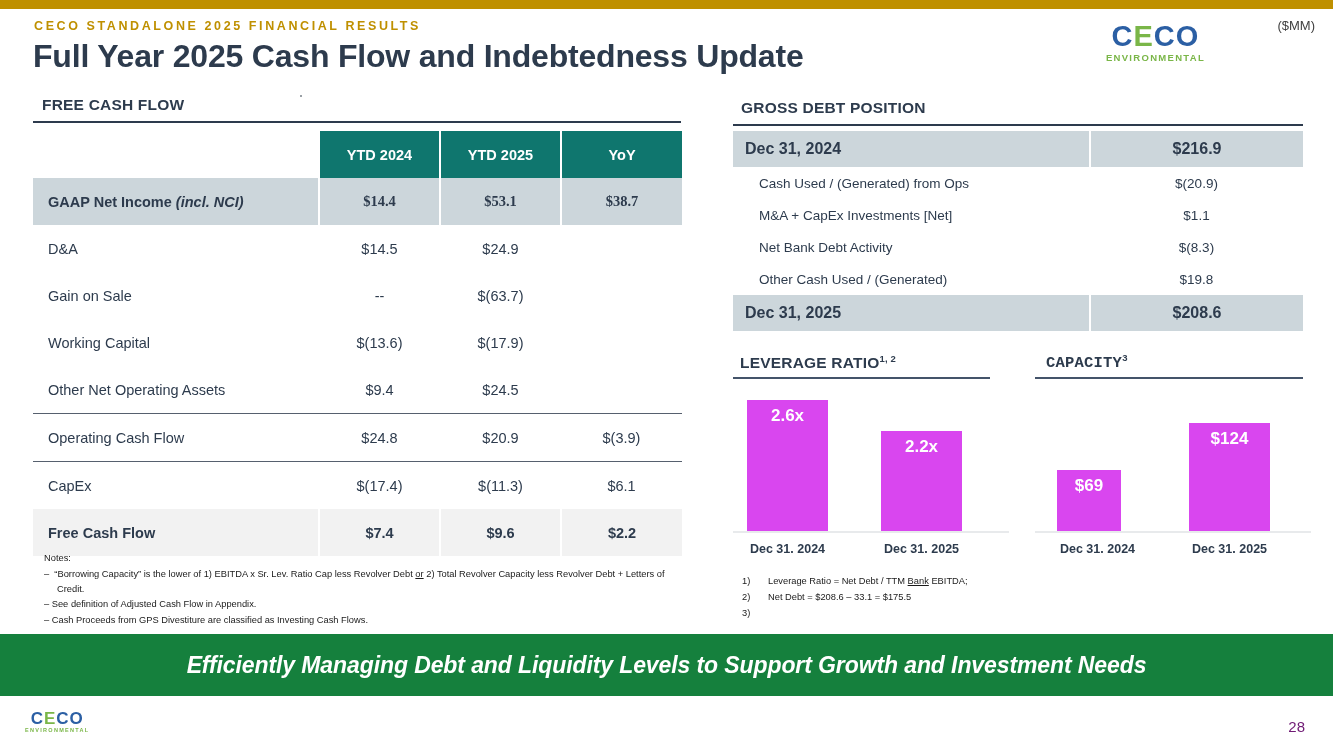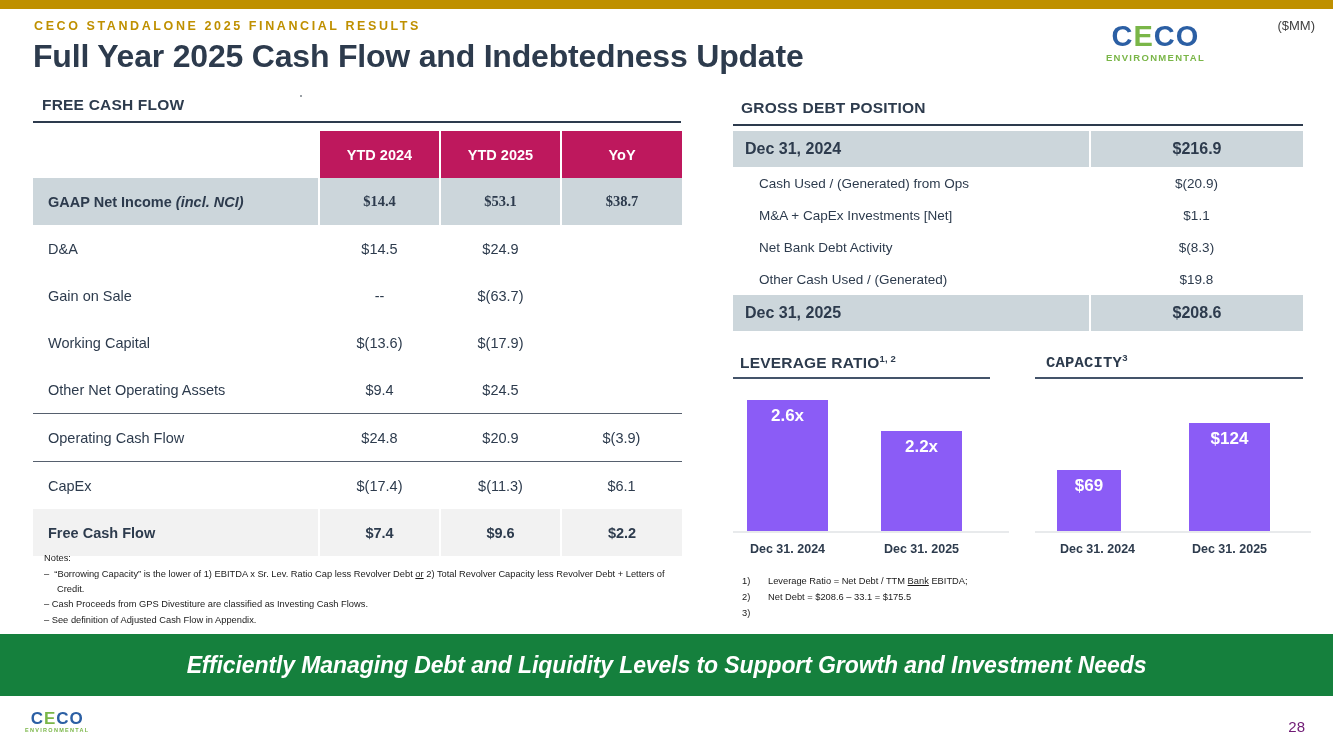--- a/index.html
+++ b/index.html
@@ -107,7 +107,7 @@
     vertical-align: middle;
   }
   #fcf-table th.hdr {
-    background: #be185d;
+    background: #0f766e;
     color: #ffffff;
     font-size: 14.5px;
     font-weight: bold;

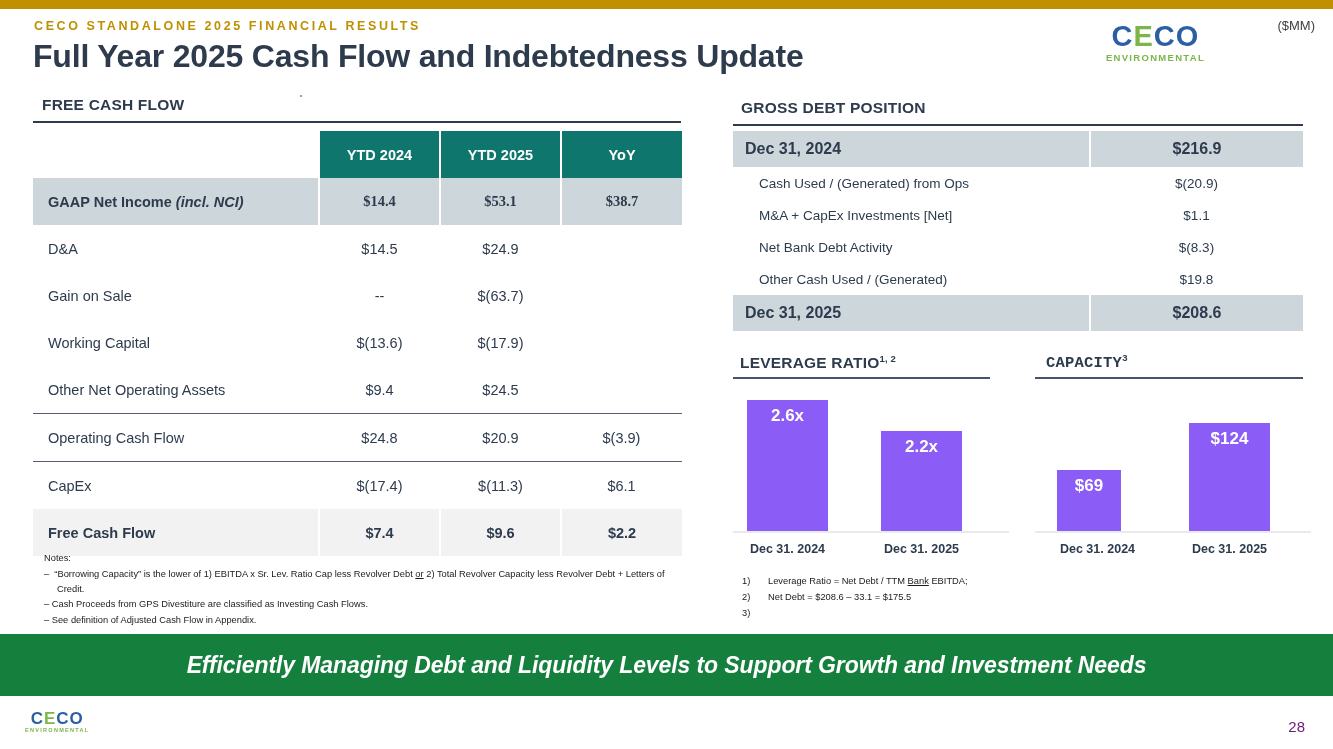--- a/index.html
+++ b/index.html
@@ -176,7 +176,7 @@
   }
   .bar {
     position: absolute;
-    background: #8b5cf6;
+    background: #d946ef;
   }
   .bar-value {
     position: absolute;

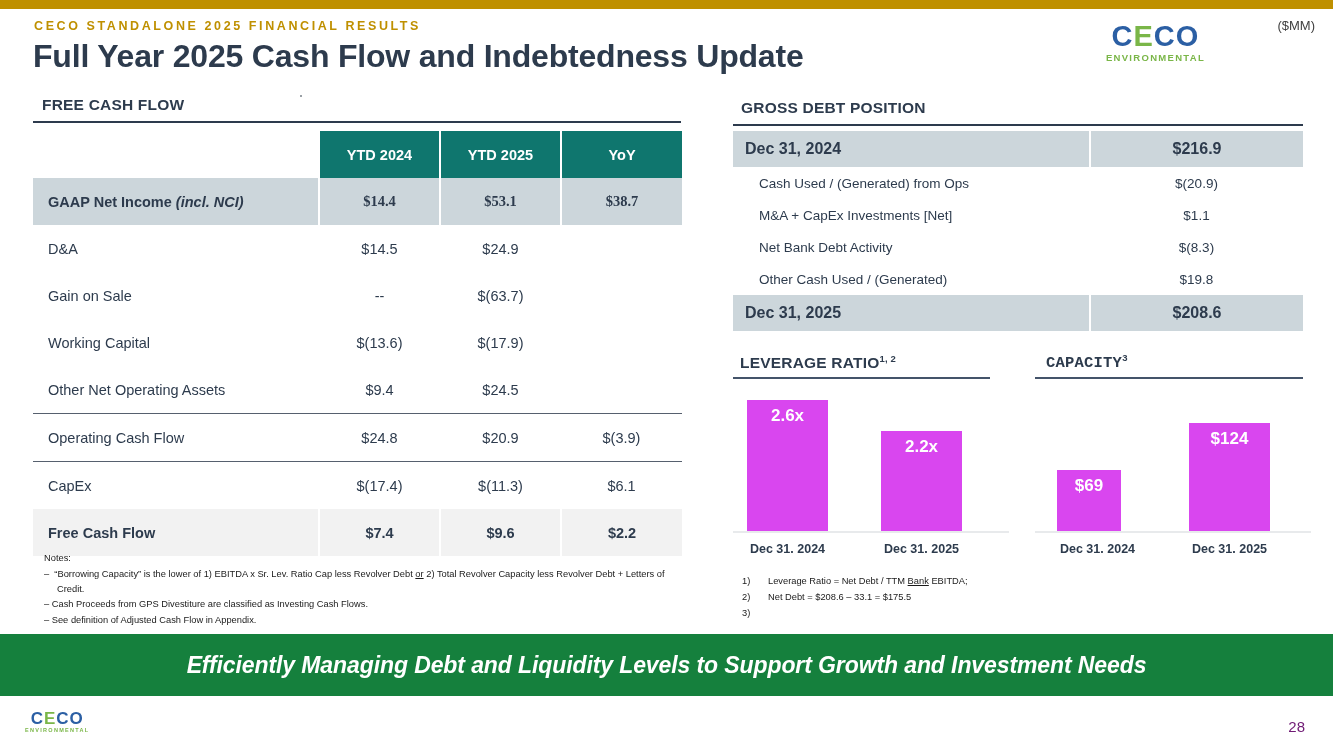--- a/index.html
+++ b/index.html
@@ -334,8 +334,8 @@
 <div class="notes">
   <div class="n-title">Notes:</div>
   <div class="n-item">–&nbsp; “Borrowing Capacity” is the lower of 1) EBITDA x Sr. Lev. Ratio Cap less Revolver Debt <u>or</u> 2) Total Revolver Capacity less Revolver Debt + Letters of Credit.</div>
+  <div class="n-item">–  See definition of Adjusted Cash Flow in Appendix.</div>
   <div class="n-item">–  Cash Proceeds from GPS Divestiture are classified as Investing Cash Flows.</div>
-  <div class="n-item">–  See definition of Adjusted Cash Flow in Appendix.</div>
 </div>
 
 <div class="sec-head" style="left:741px; top:99px;">GROSS DEBT POSITION</div>

